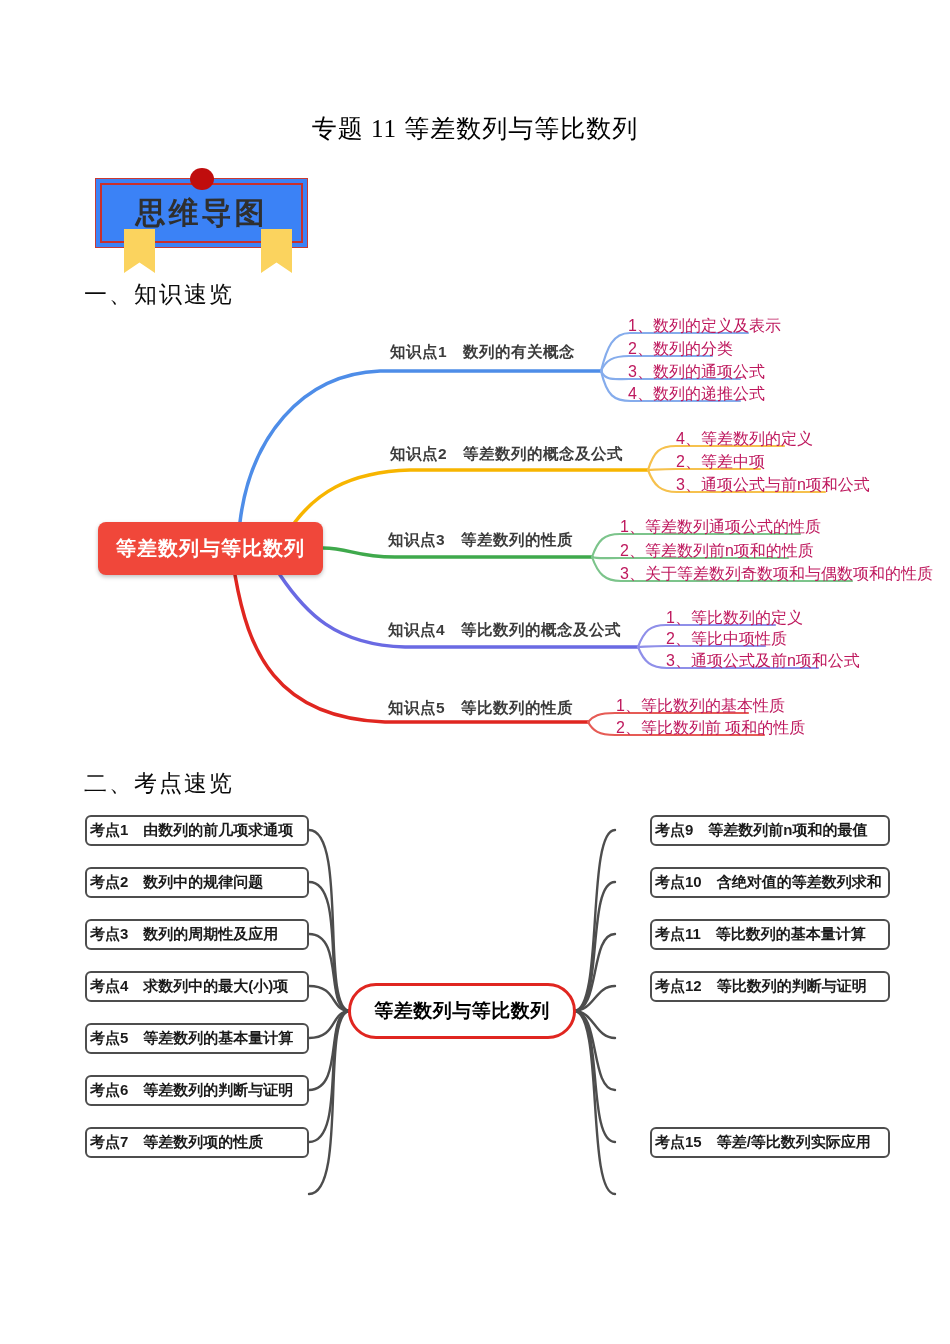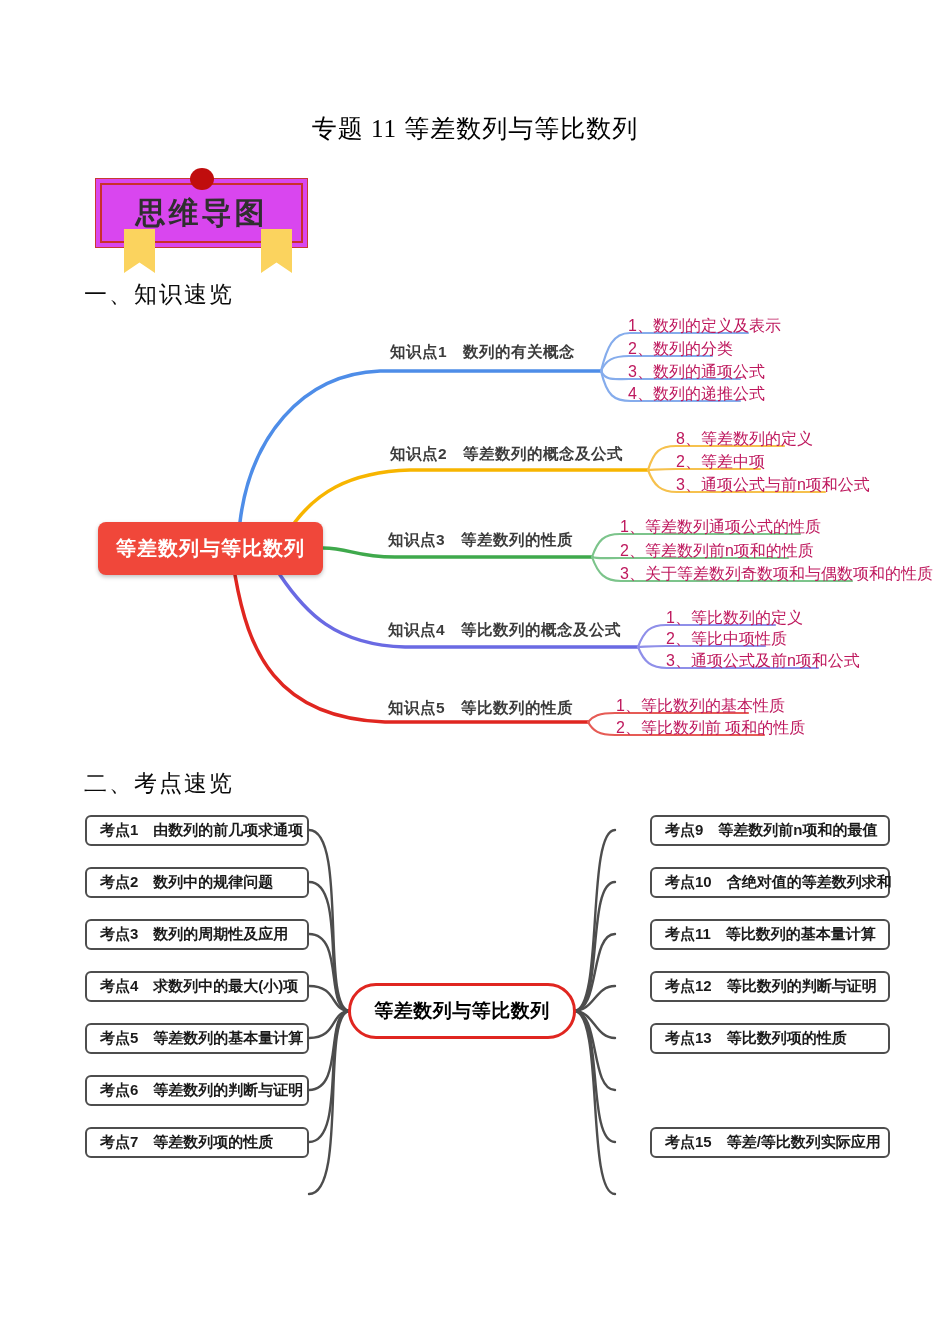--- a/index.html
+++ b/index.html
@@ -20,7 +20,7 @@
   
   .badge {
     position: absolute; left: 95px; top: 178px; width: 213px; height: 70px;
-    border: 1.5px solid #c93a32; background: #d946ef;
+    border: 1.5px solid #c93a32; background: #3b82f6;
   }
   .badge-inner {
     position: absolute; inset: 4px; border: 2.5px solid #c9302c;

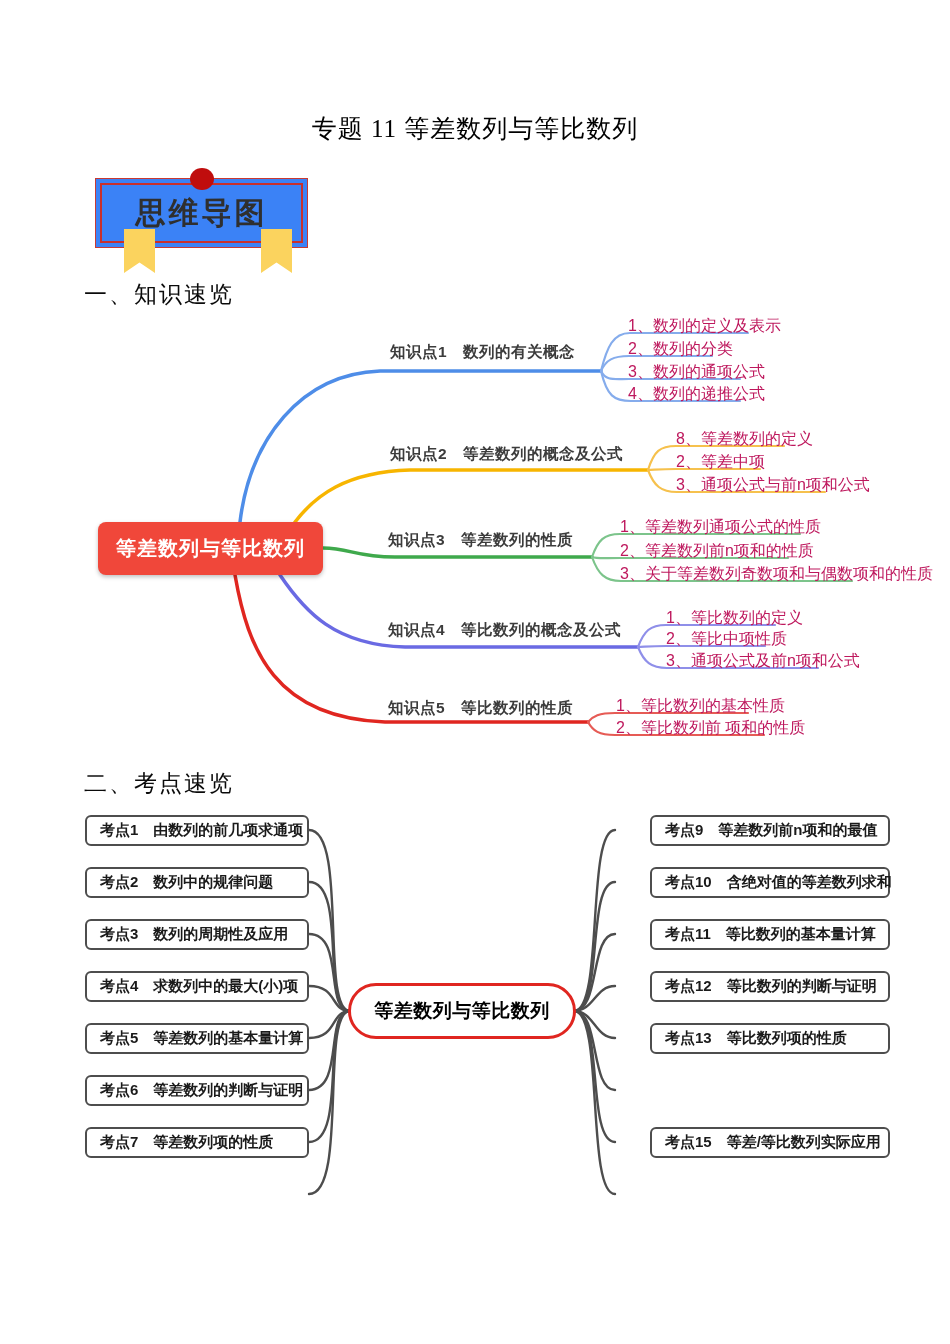--- a/index.html
+++ b/index.html
@@ -143,7 +143,7 @@
   <div class="subitem" style="left:628px; top:62px">3、数列的通项公式</div>
   <div class="subitem" style="left:628px; top:84px">4、数列的递推公式</div>
 
-  <div class="subitem" style="left:676px; top:129px">8、等差数列的定义</div>
+  <div class="subitem" style="left:676px; top:129px">4、等差数列的定义</div>
   <div class="subitem" style="left:676px; top:152px">2、等差中项</div>
   <div class="subitem" style="left:676px; top:175px">3、通项公式与前n项和公式</div>
 

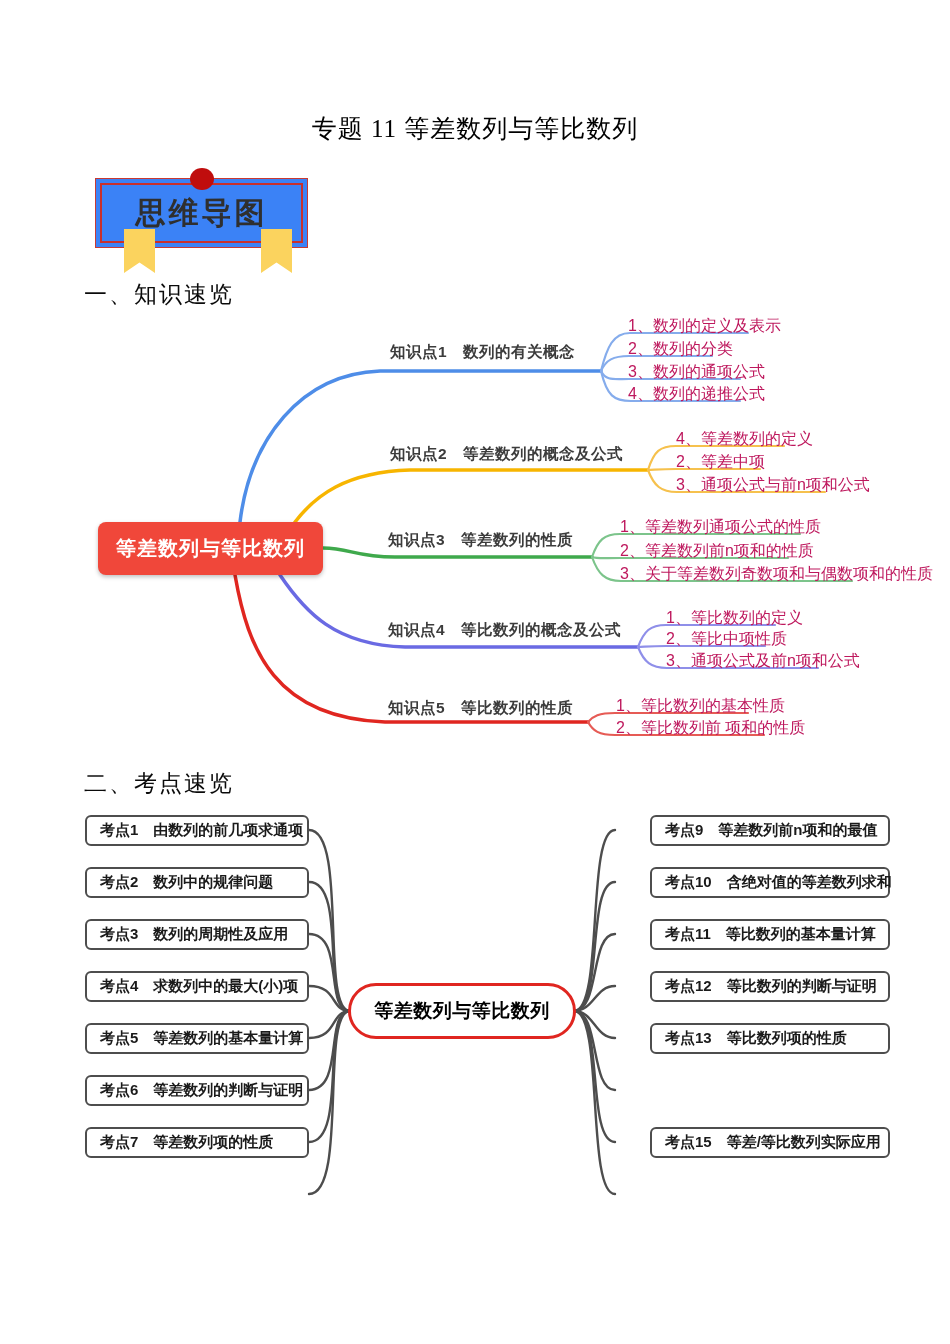--- a/index.html
+++ b/index.html
@@ -70,7 +70,7 @@
   .kbox {
     position: absolute; height: 31px; background: #fff;
     border: 2.5px solid #4d4d4d; border-radius: 6px;
-    display: flex; align-items: center; padding-left: 13px;
+    display: flex; align-items: center; padding-left: 3px;
     font-size: 15px; font-weight: 700; color: #1a1a1a; white-space: nowrap;
     z-index: 2;
   }

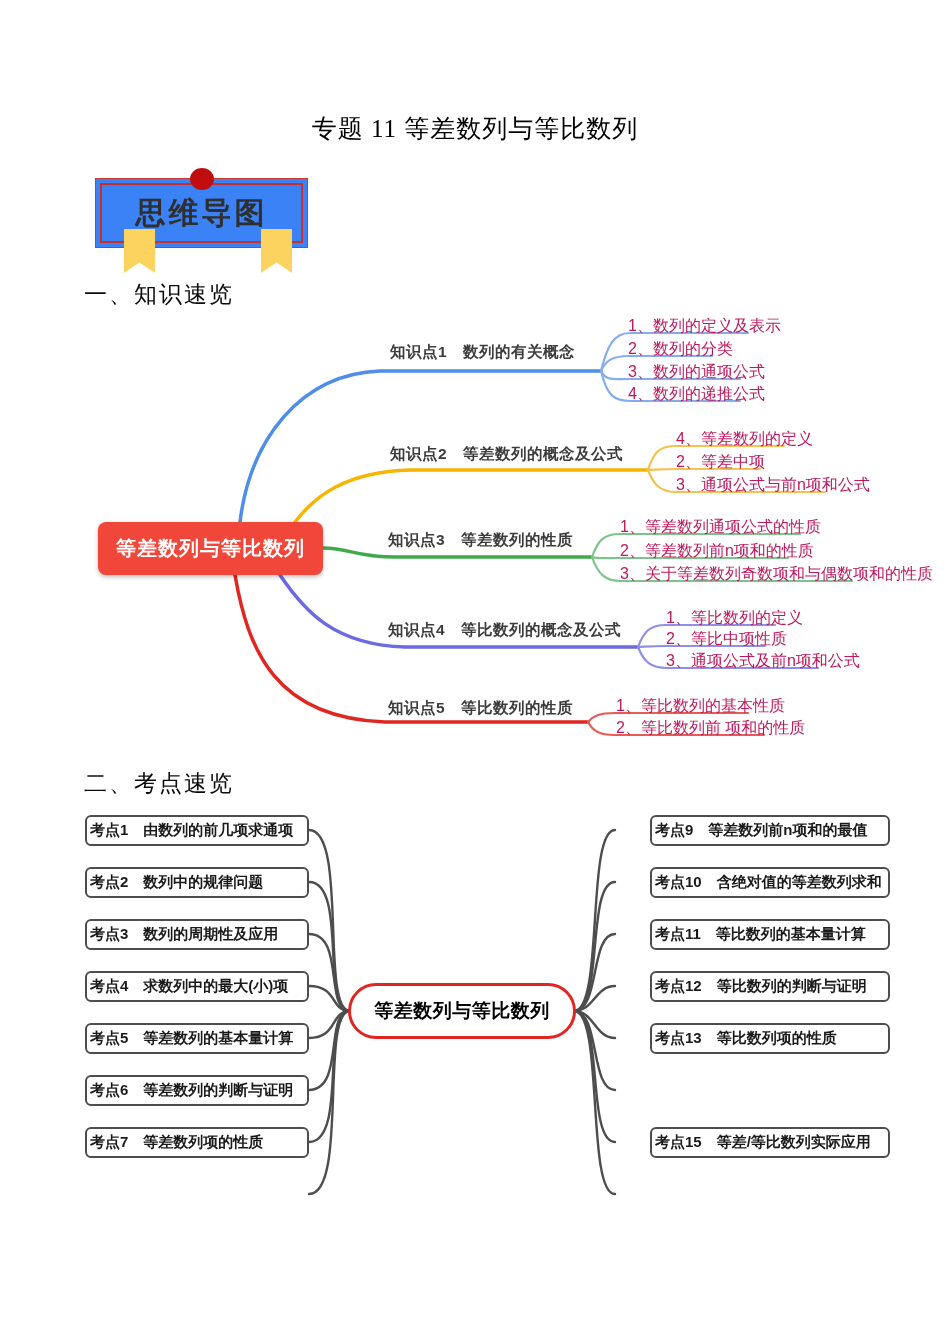--- a/index.html
+++ b/index.html
@@ -197,7 +197,6 @@
   <div class="kbox right" style="top:67px">考点10　含绝对值的等差数列求和</div>
   <div class="kbox right" style="top:119px">考点11　等比数列的基本量计算</div>
   <div class="kbox right" style="top:171px">考点12　等比数列的判断与证明</div>
-  <div class="kbox right" style="top:223px">考点13　等比数列项的性质</div>
   <div class="kbox right" style="top:327px">考点15　等差/等比数列实际应用</div>
 </div>
 

